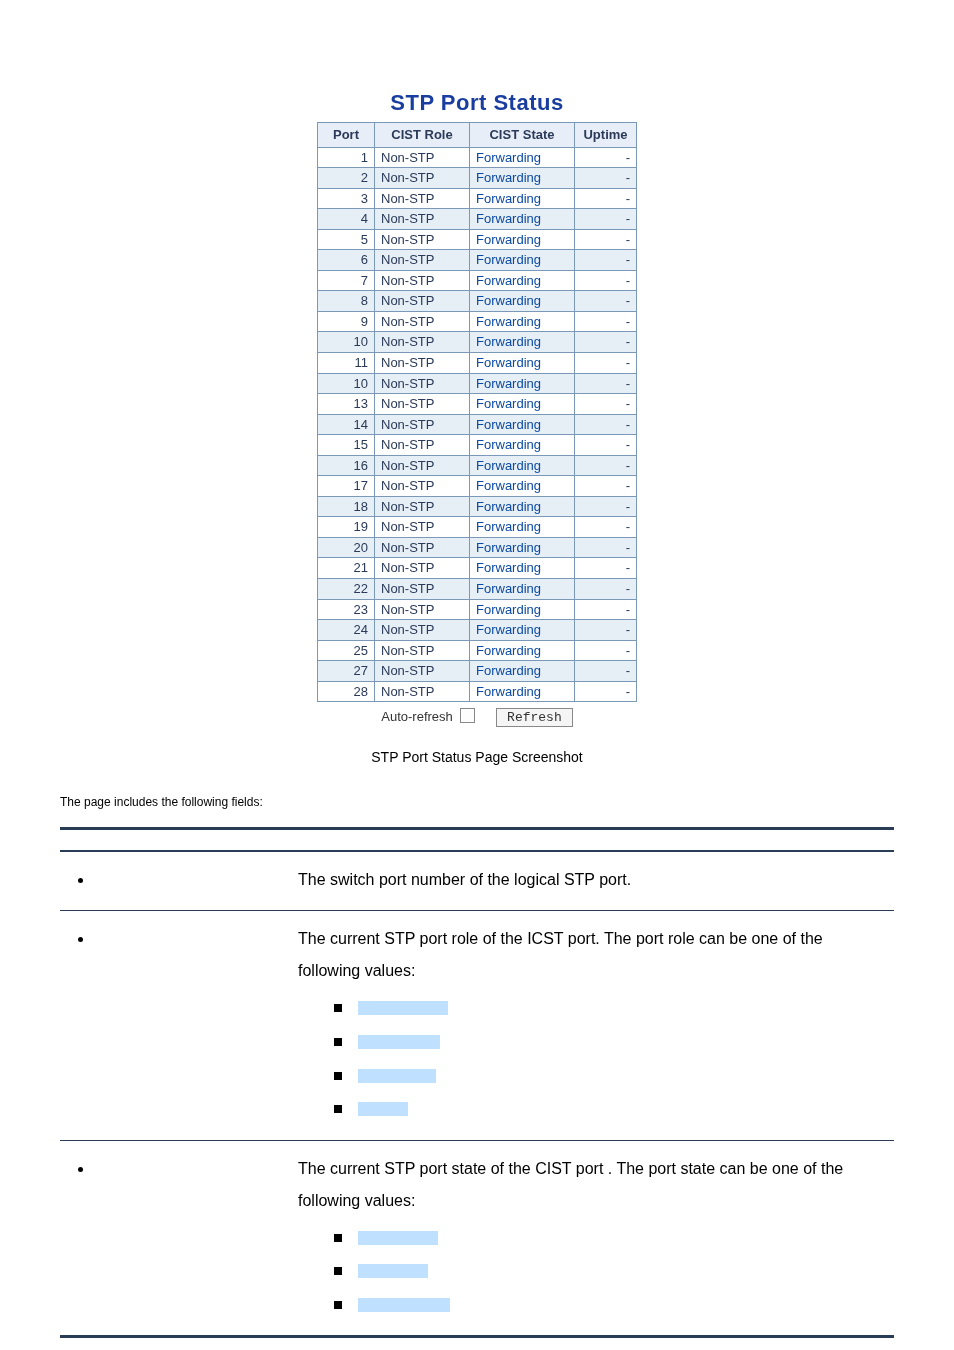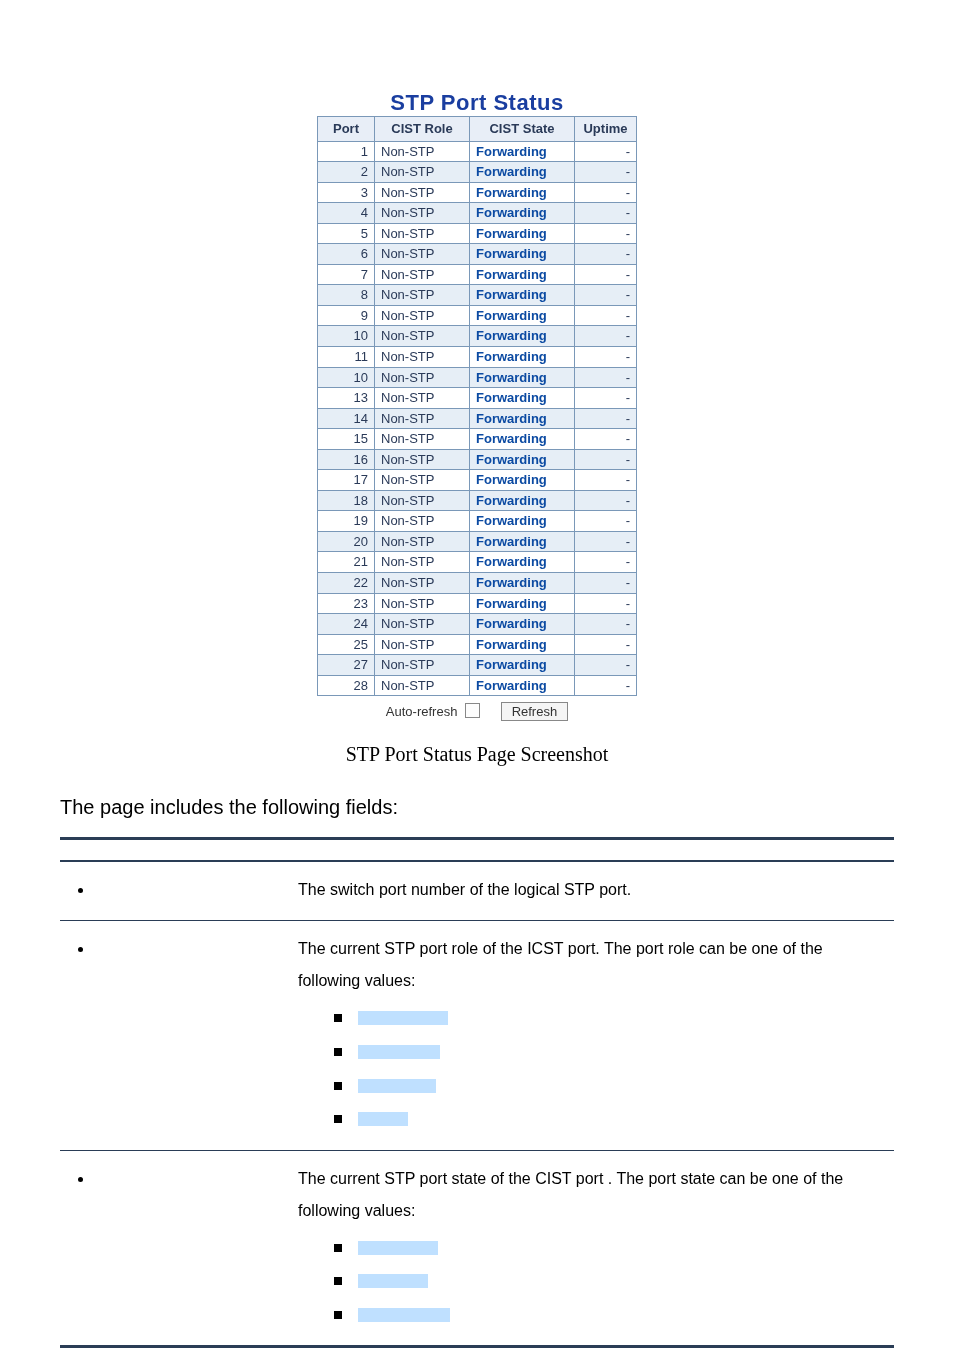--- a/index.html
+++ b/index.html
@@ -21,7 +21,7 @@
     color: #1a3ea0;
     font-weight: bold;
     font-size: 22px;
-    margin: 50px 0 0 0;
+    margin: 50px 0 6px 0;
     letter-spacing: 0.5px;
   }
   .stp-wrap {

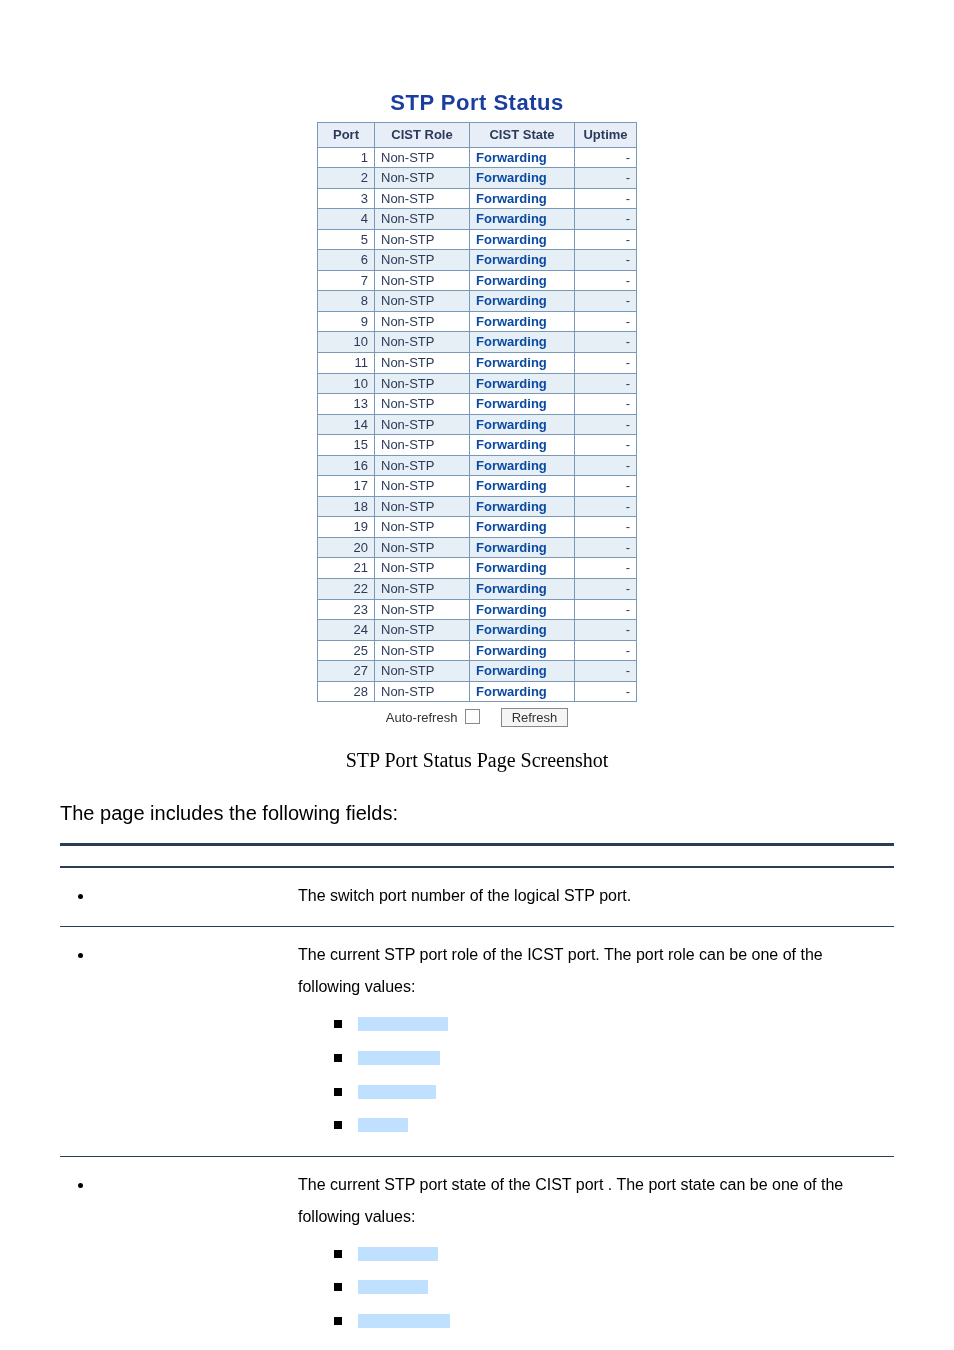--- a/index.html
+++ b/index.html
@@ -47,7 +47,7 @@
   }
   table.stp td.port  { text-align: right; color: #2a3a58; width: 44px; }
   table.stp td.role  { text-align: left;  color: #2a3a58; width: 82px; }
-  table.stp td.state { text-align: left;  color: #0b4aa2; width: 92px; font-weight: bold; }
+  table.stp td.state { text-align: left;  color: #0b4aa2; width: 92px; }
   table.stp td.uptime{ text-align: right; color: #2a3a58; }
   table.stp tbody tr:nth-child(even) td { background: #e6eef6; }
   table.stp tbody tr:nth-child(odd)  td { background: #ffffff; }

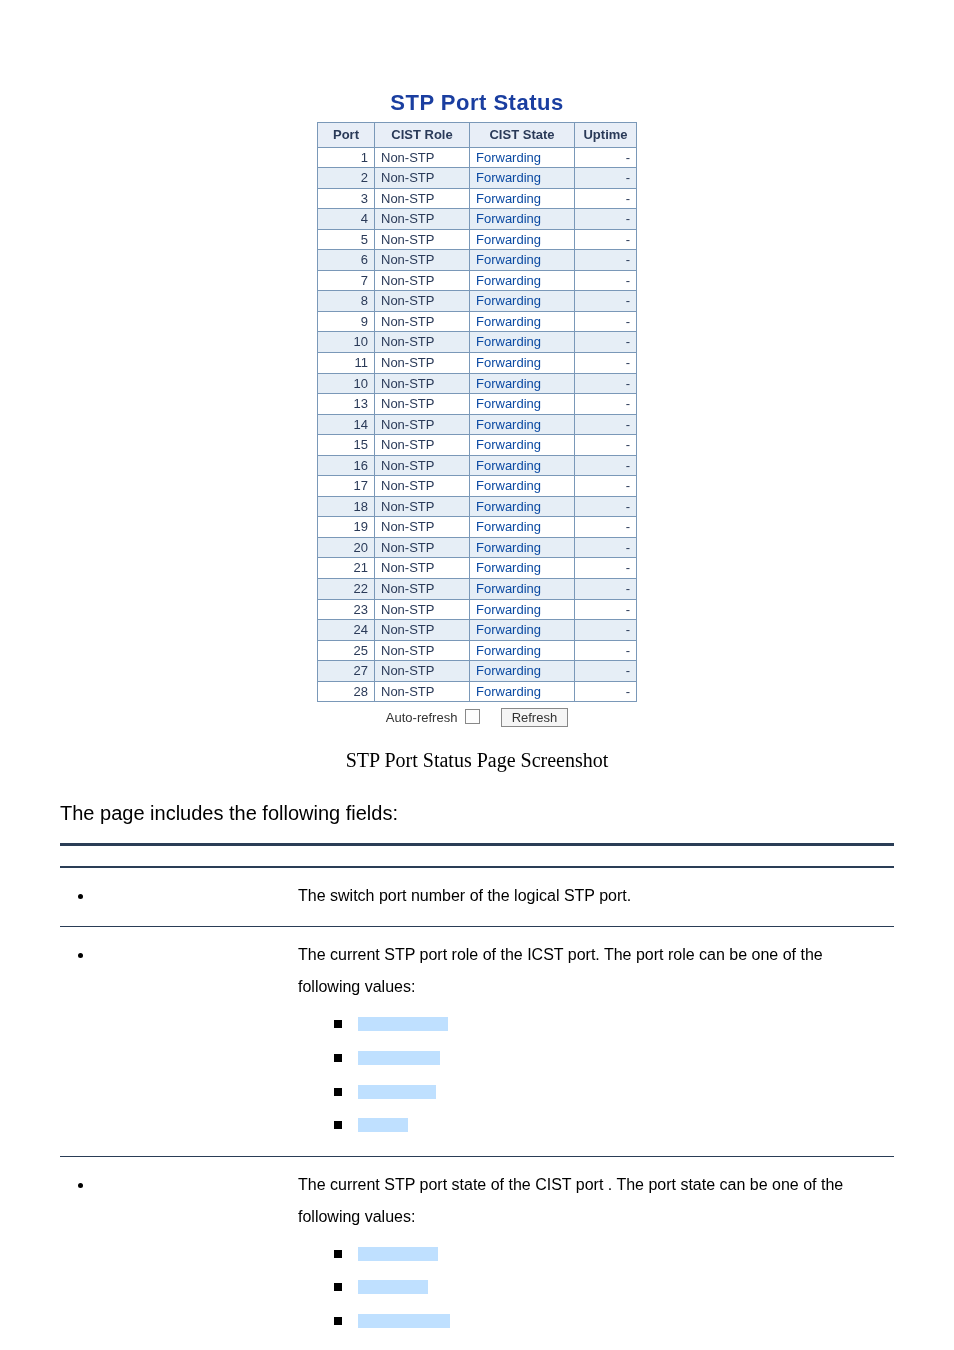--- a/index.html
+++ b/index.html
@@ -71,7 +71,7 @@
     display: inline-block;
     border: 1px solid #888;
     background: #f5f5f5;
-    font-family: Liberation Sans, sans-serif;
+    font-family: Liberation Mono, monospace;
     font-size: 13px;
     padding: 1px 10px;
     margin-left: 13px;

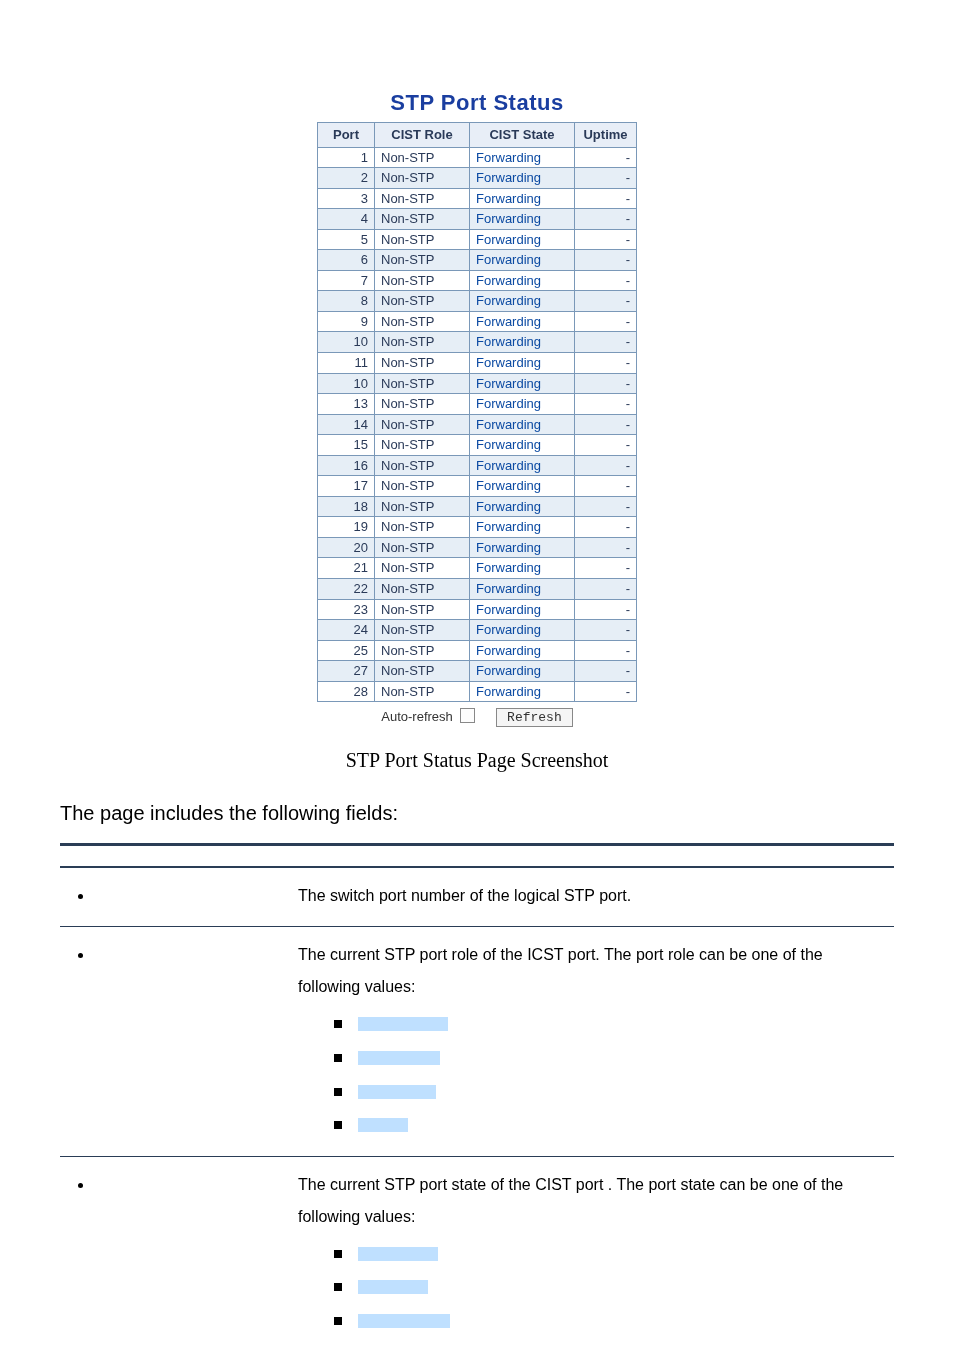--- a/index.html
+++ b/index.html
@@ -81,8 +81,7 @@
   .caption {
     text-align: center;
     margin: 16px 0 30px;
-    font-size: 20px;
-    font-family: Liberation Serif, serif;
+    font-size: 14px;
   }
   .intro {
     margin: 12px 0 18px;

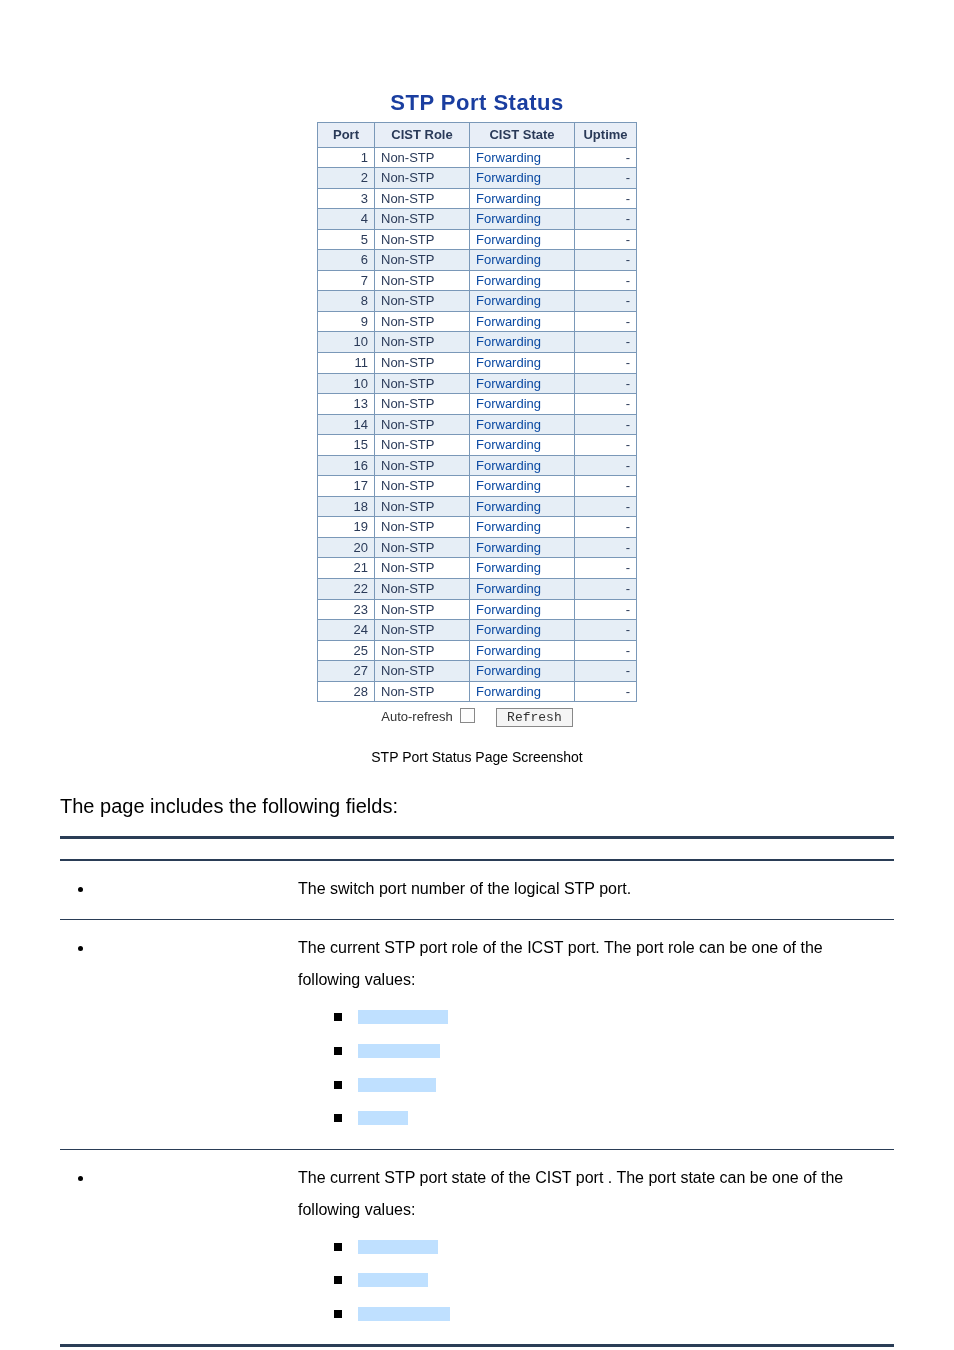--- a/index.html
+++ b/index.html
@@ -85,7 +85,7 @@
   }
   .intro {
     margin: 12px 0 18px;
-    font-size: 20px;
+    font-size: 12px;
   }
 
   

